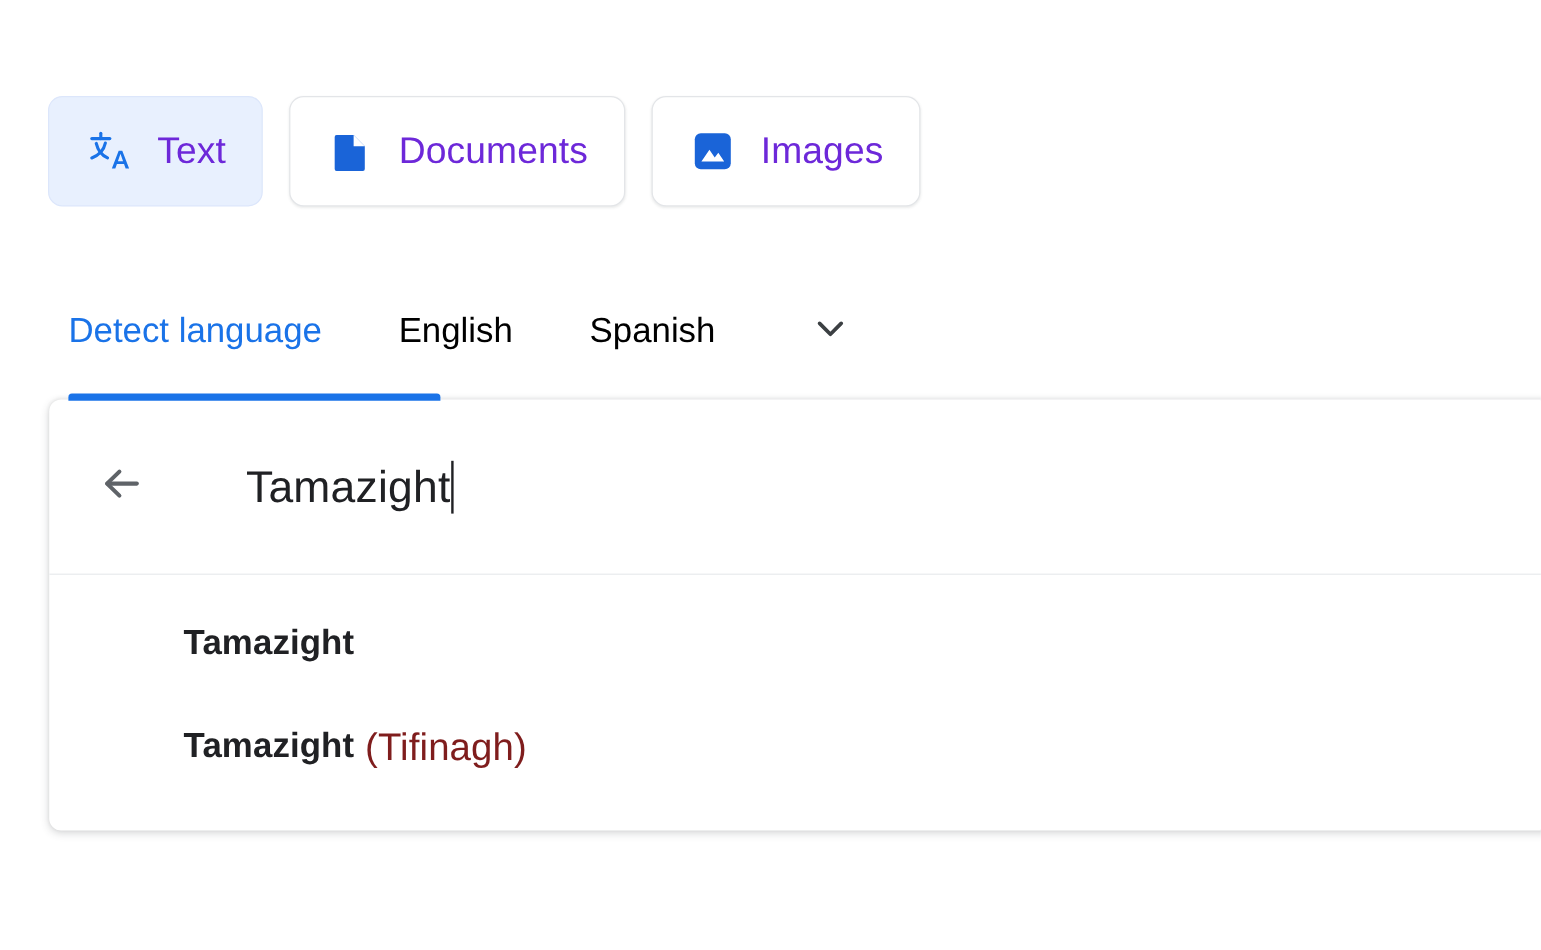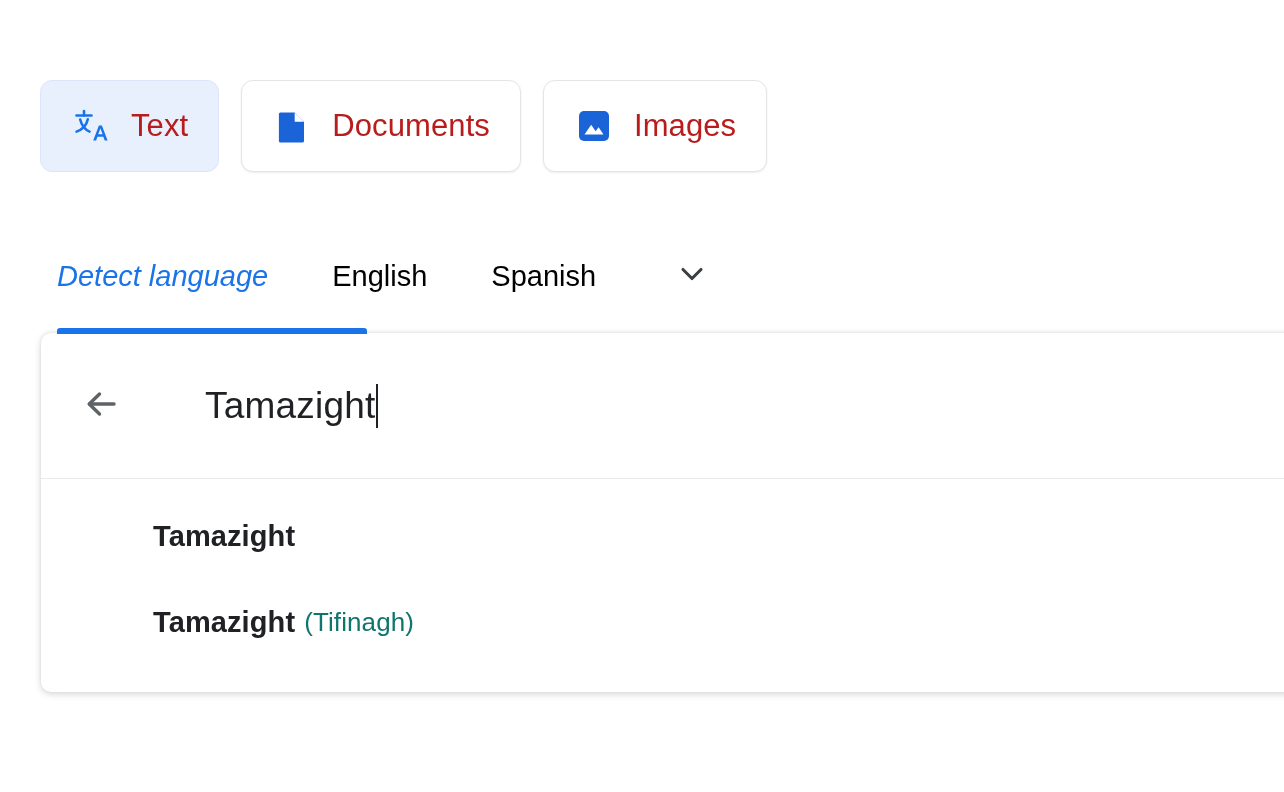--- a/index.html
+++ b/index.html
@@ -49,7 +49,7 @@
   }
   .mode-tab .mt-label {
     font-size: 31px;
-    color: #b91c1c;
+    color: #6d28d9;
     letter-spacing: .1px;
     white-space: nowrap;
   }

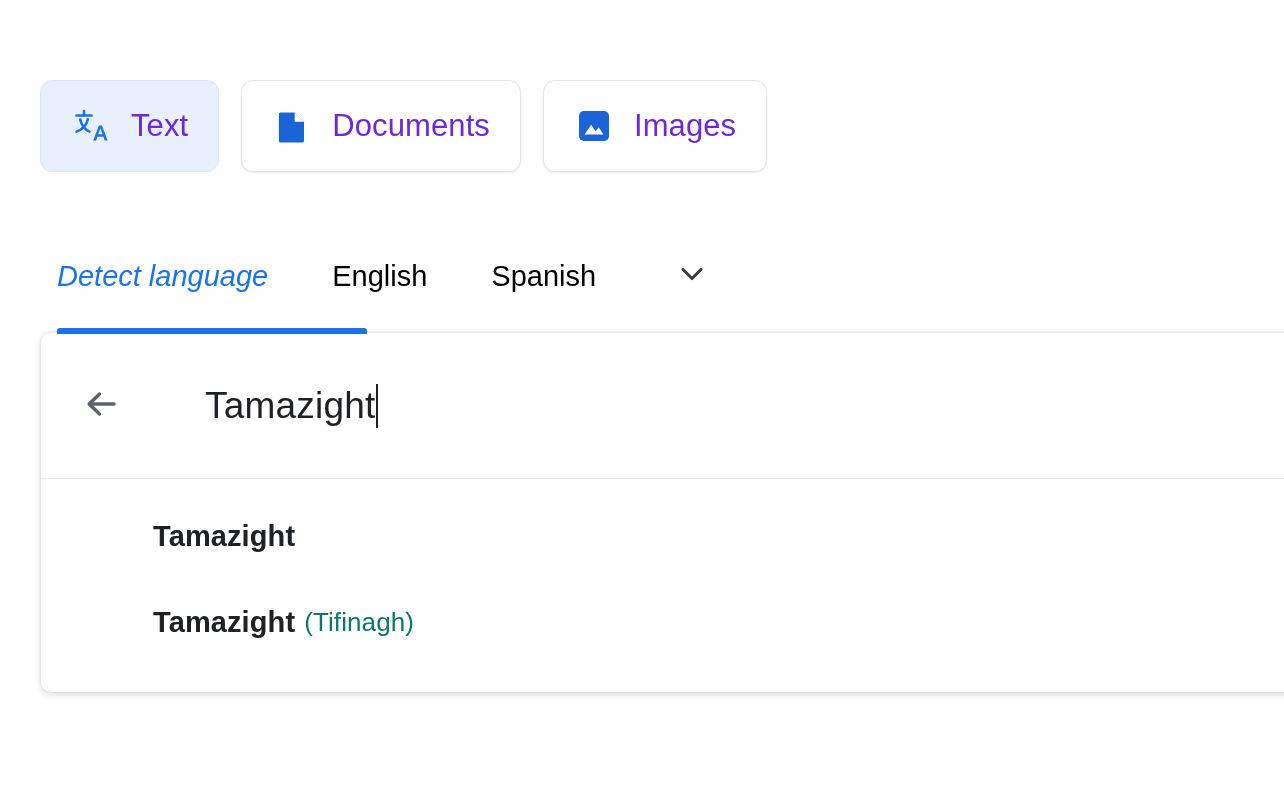--- a/index.html
+++ b/index.html
@@ -85,7 +85,6 @@
   .lang-tab.active {
     color: #1a73e8;
     font-weight: 500;
-    font-style: italic;
   }
   .lang-more {
     width: 72px;

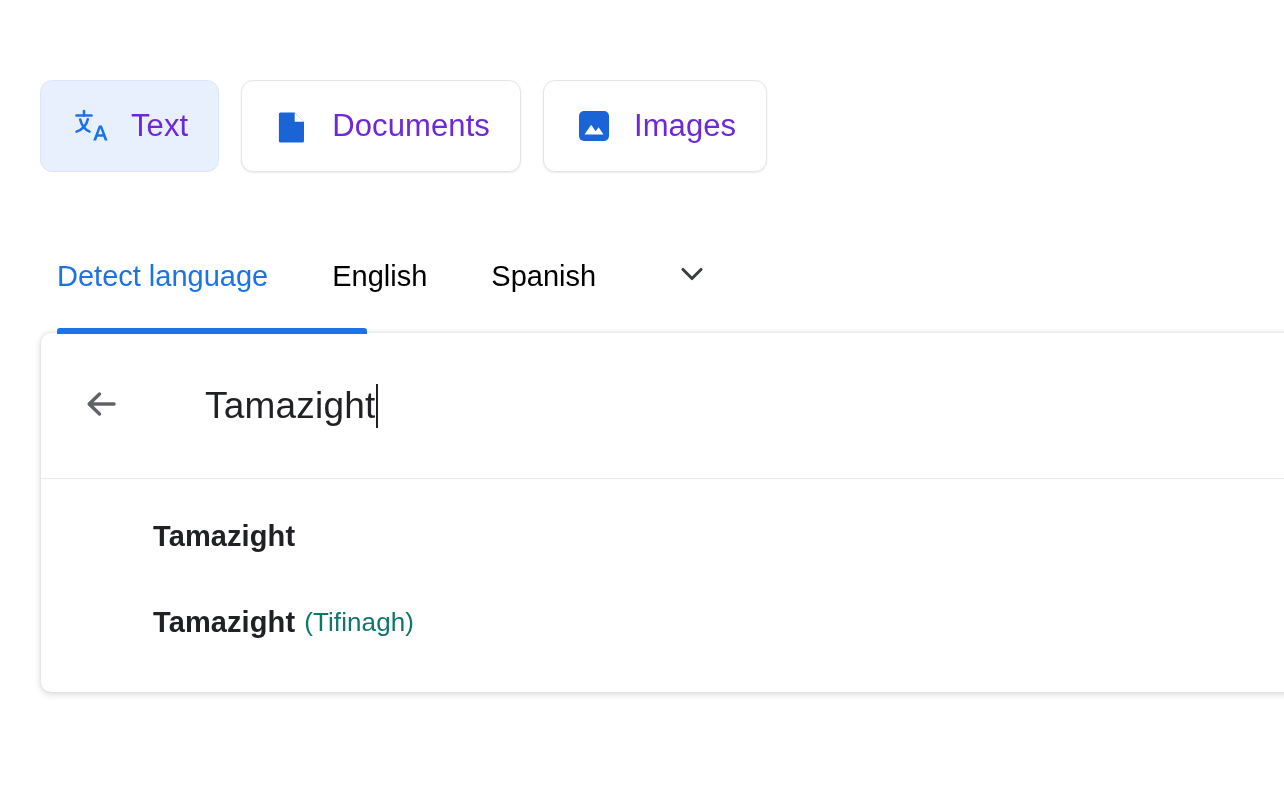--- a/index.html
+++ b/index.html
@@ -181,8 +181,8 @@
     letter-spacing: .1px;
   }
   .sg-qualifier {
-    font-size: 26px;
-    color: #0f766e;
+    font-size: 32px;
+    color: #7f1d1d;
     letter-spacing: .1px;
     margin-left: 9px;
   }

